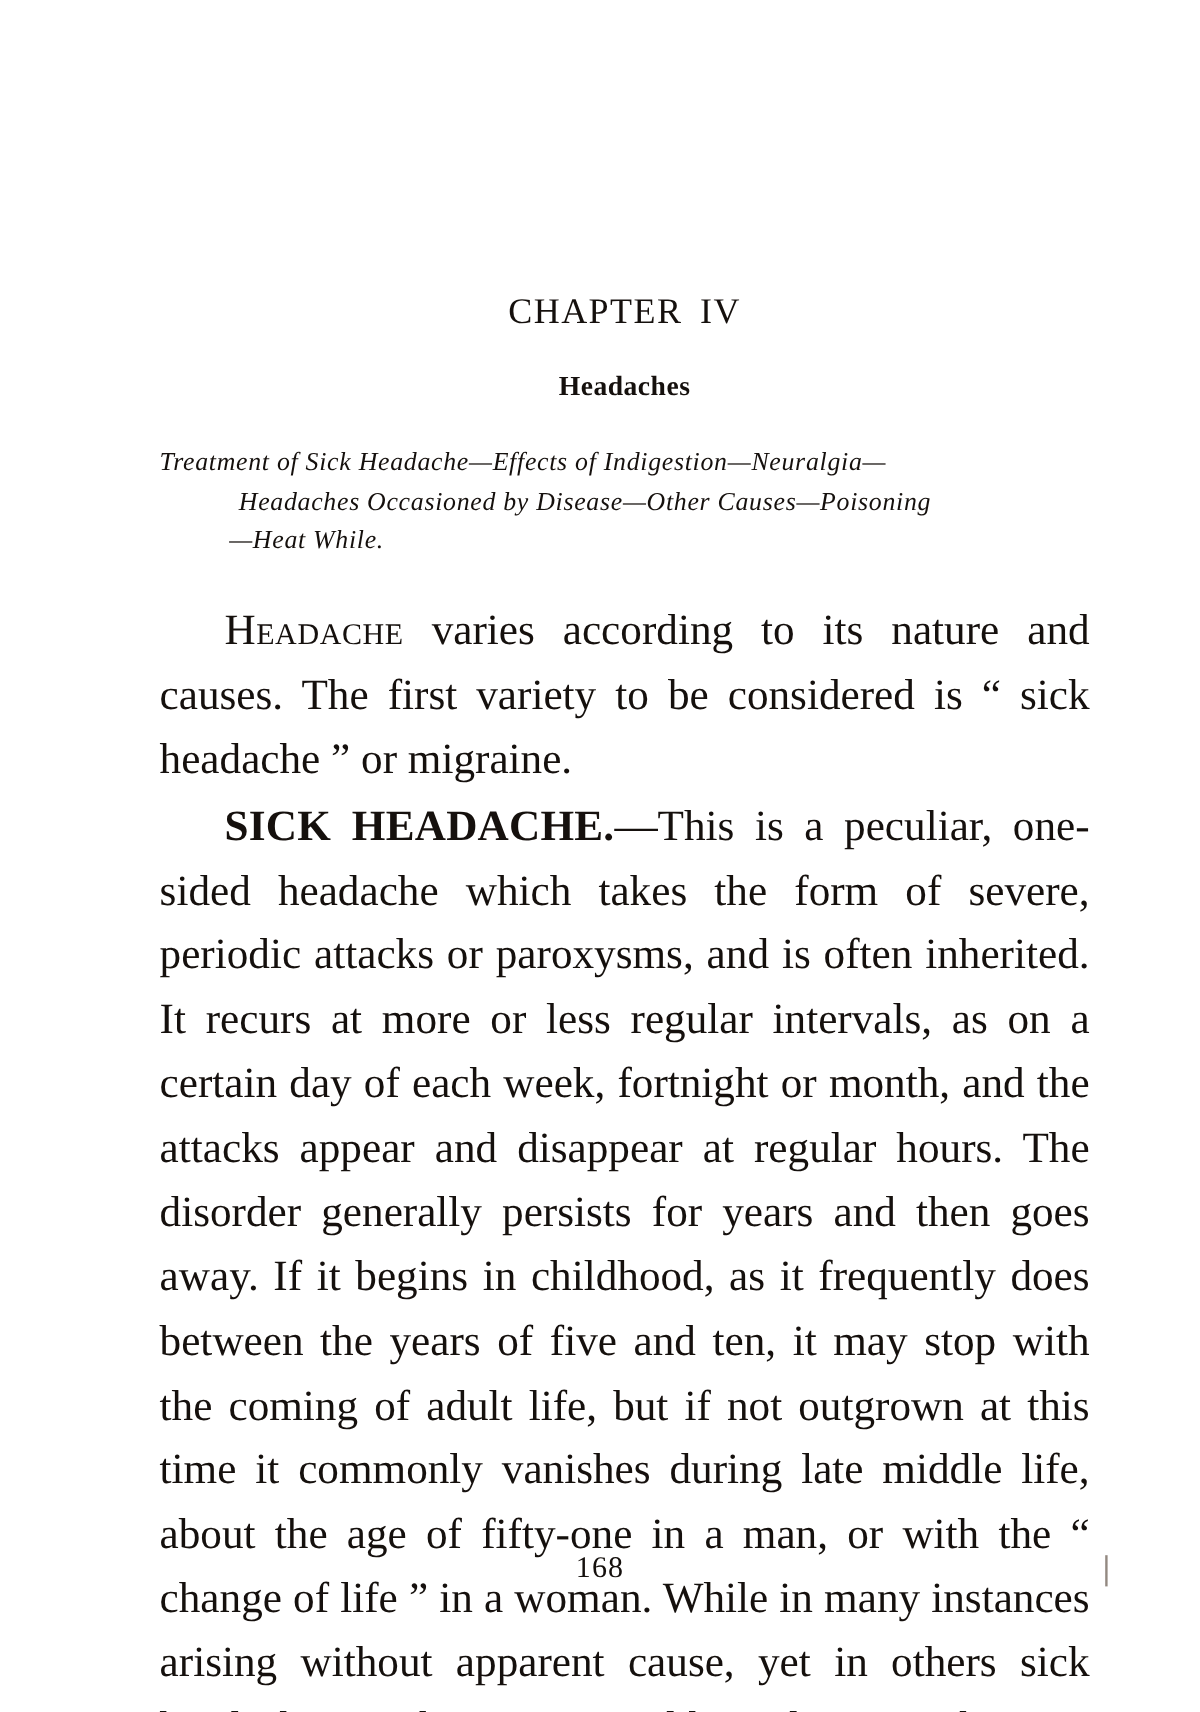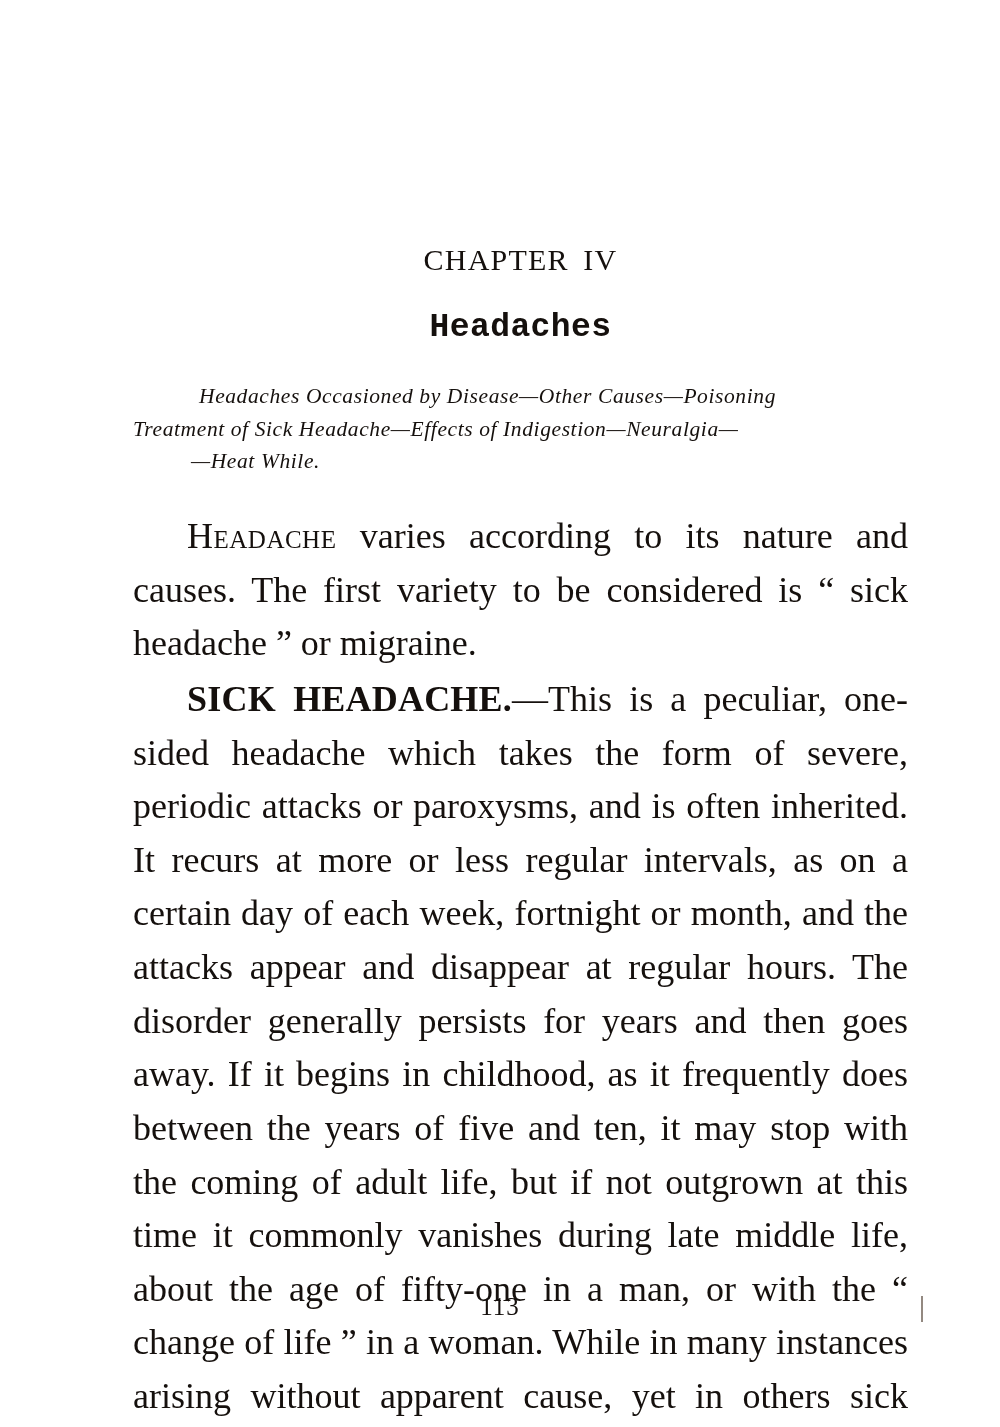--- a/index.html
+++ b/index.html
@@ -40,11 +40,10 @@
 
   .chapter-title {
     text-align: center;
-    font-size: 33px;
+    font-size: 23px;
     font-weight: bold;
     margin: 0 0 34px 0;
     letter-spacing: 0.4px;
-    font-family: Liberation Mono, monospace;
   }
 
   .synopsis {

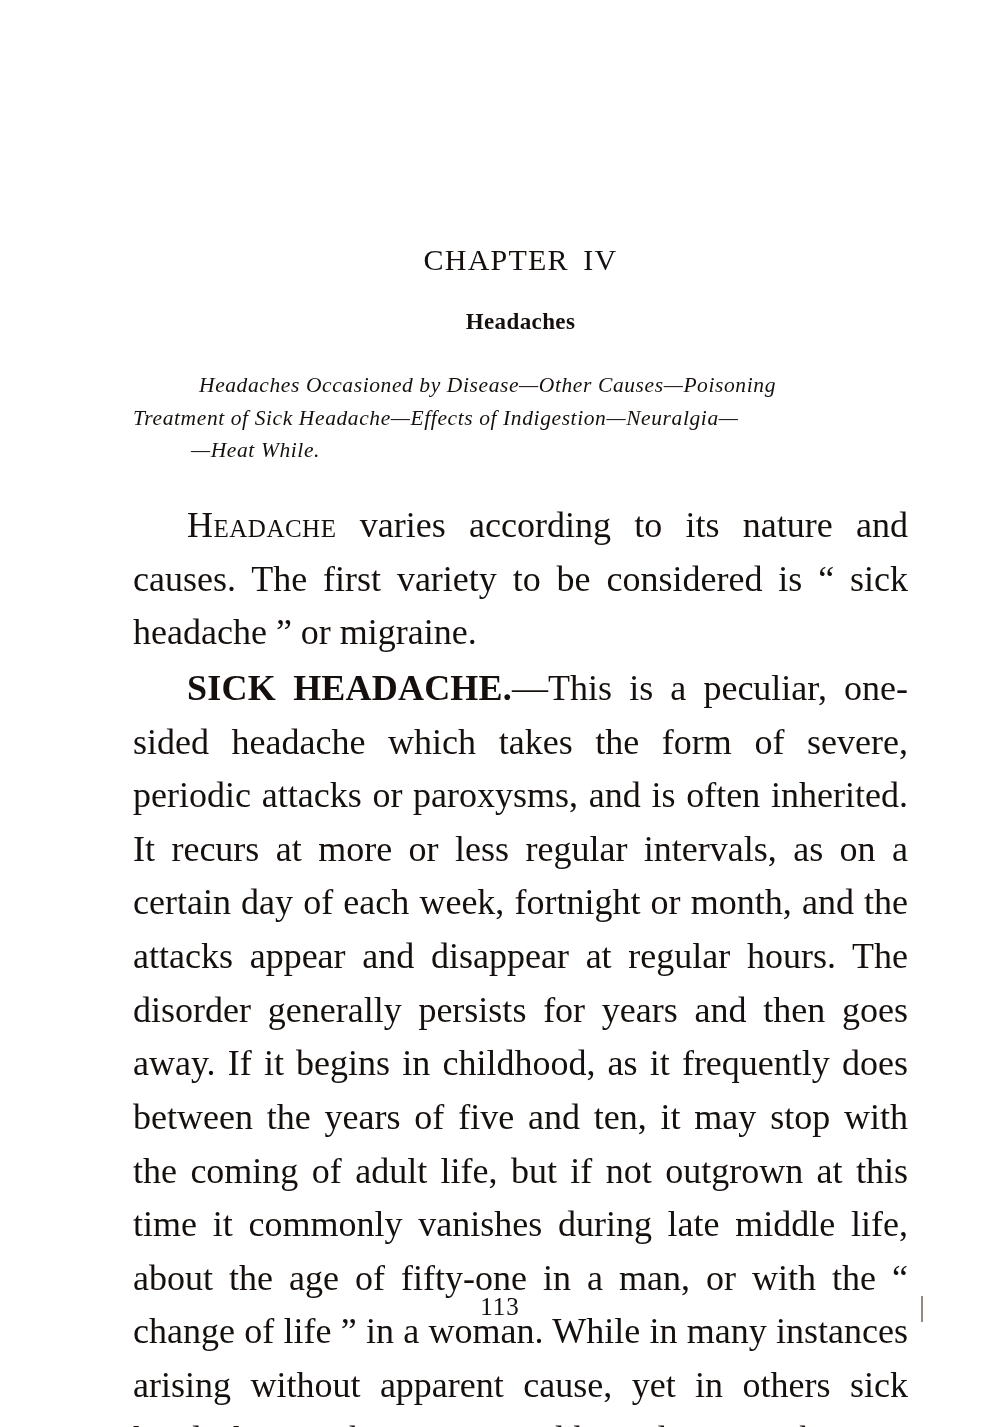--- a/index.html
+++ b/index.html
@@ -123,8 +123,8 @@
     <h1 class="chapter-title">Headaches</h1>
 
     <div class="synopsis">
+      <span class="line l1">Treatment of Sick Headache—Effects of Indigestion—Neuralgia—</span>
       <span class="line l2">Headaches Occasioned by Disease—Other Causes—Poisoning</span>
-      <span class="line l1">Treatment of Sick Headache—Effects of Indigestion—Neuralgia—</span>
       <span class="line l3">—Heat While.</span>
     </div>
 

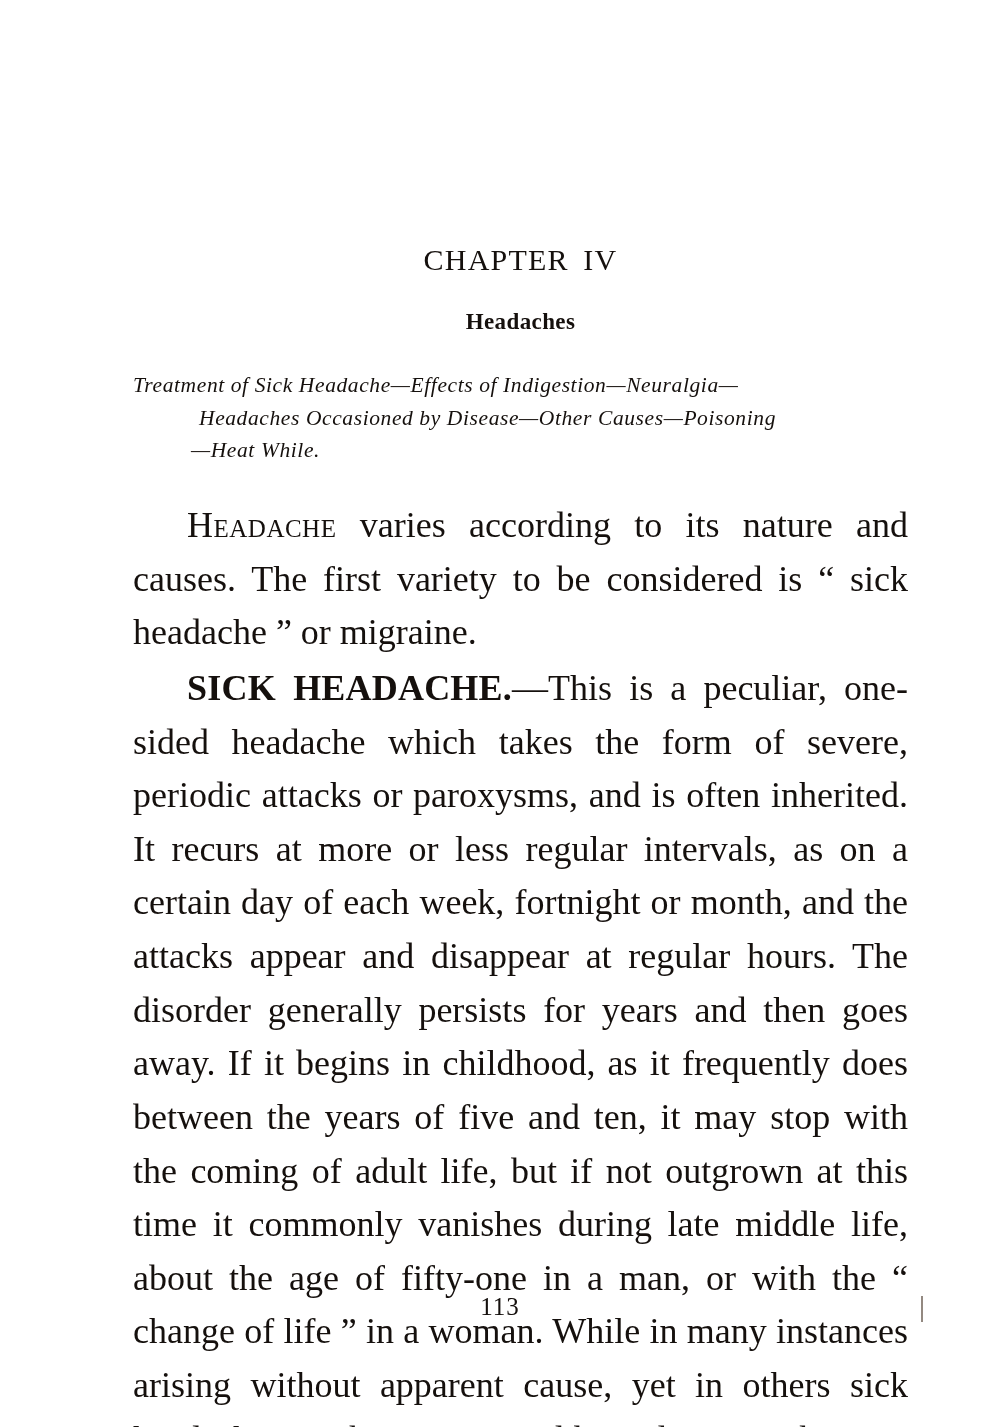--- a/index.html
+++ b/index.html
@@ -138,7 +138,7 @@
 
   </div>
 
-  <div class="folio">113</div>
+  <div class="folio">168</div>
 
   <div class="edge-mark"></div>
 

